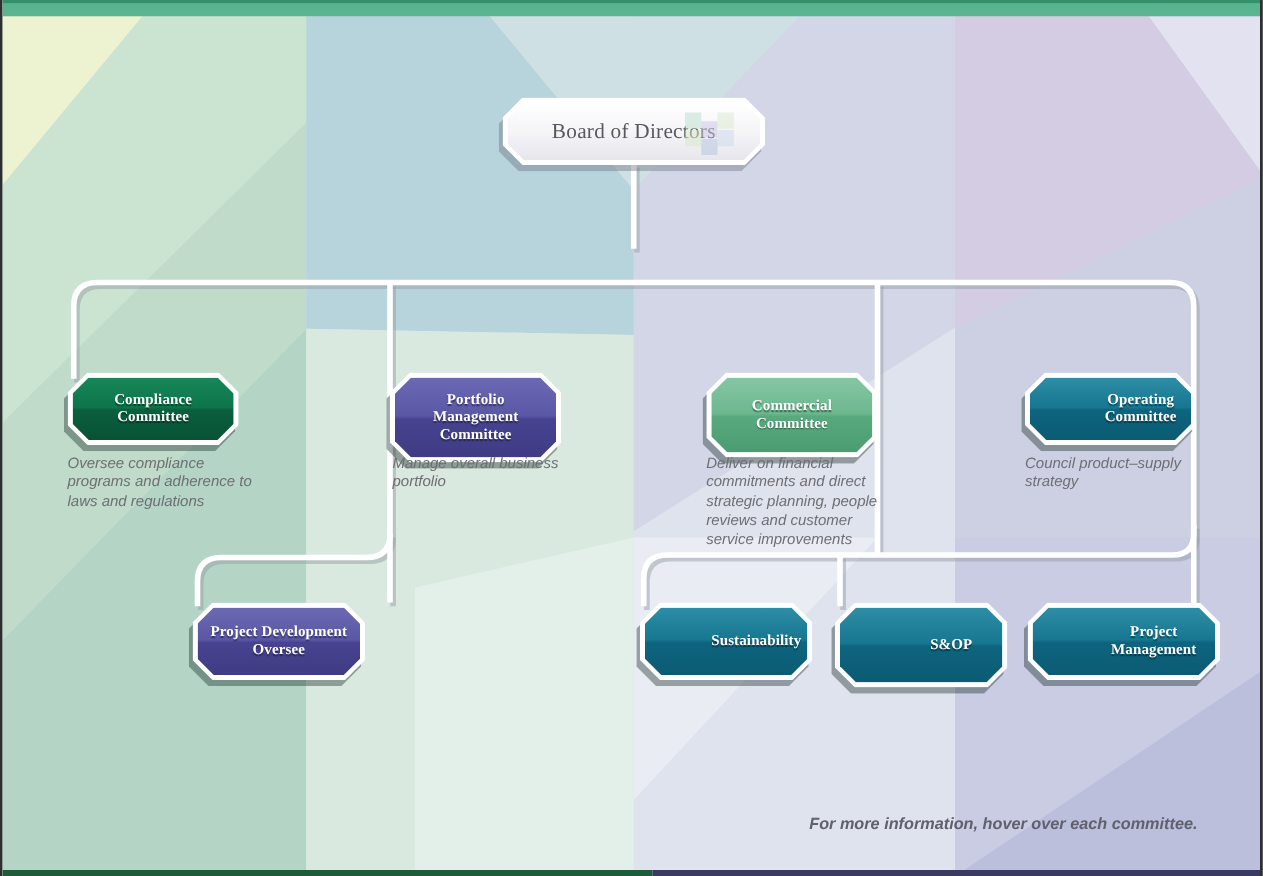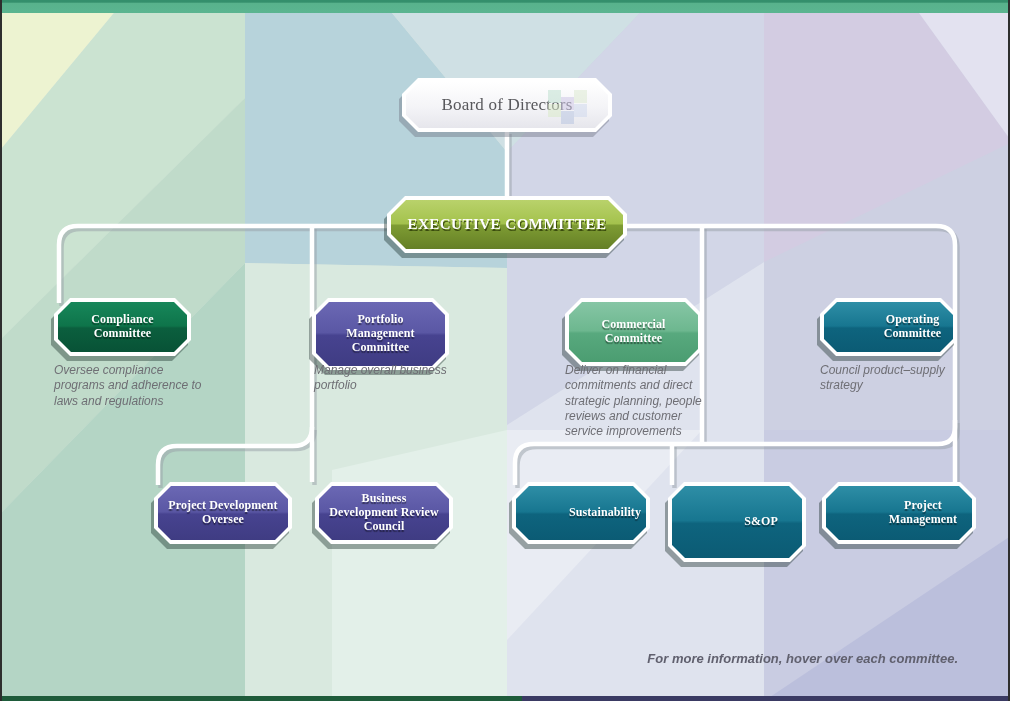--- a/index.html
+++ b/index.html
@@ -123,13 +123,6 @@
     </div>
   </div>
 
-  <div class="octo" style="left:385px;top:196px;width:240px;height:57px">
-    <div class="sh cp18"></div>
-    <div class="bd cp18"></div>
-    <div class="fl cp15 lime">
-      <span class="t t-exec">EXECUTIVE COMMITTEE</span>
-    </div>
-  </div>
 
   <div class="octo" style="left:52px;top:298px;width:137px;height:58px">
     <div class="sh cp16"></div>

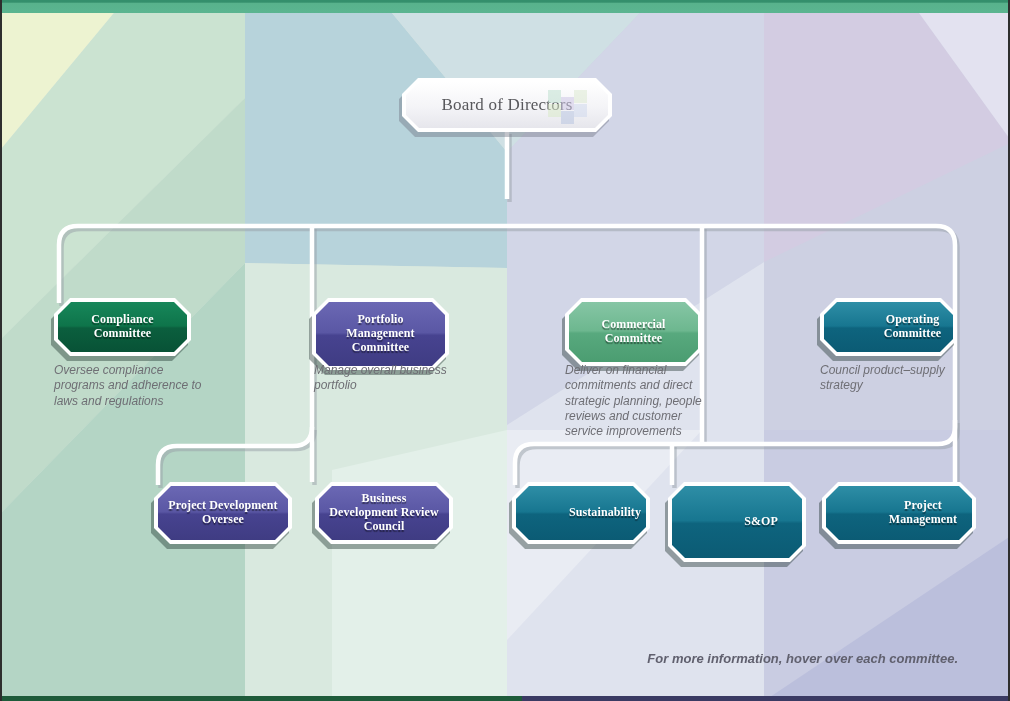--- a/index.html
+++ b/index.html
@@ -168,13 +168,6 @@
       </div>
   </div>
 
-  <div class="octo" style="left:313px;top:482px;width:138px;height:62px">
-    <div class="sh cp16"></div>
-    <div class="bd cp16"></div>
-    <div class="fl cp13 purple">
-        <span class="t">Business Development Review Council</span>
-      </div>
-  </div>
 
   <div class="octo" style="left:510px;top:482px;width:138px;height:62px">
     <div class="sh cp16"></div>

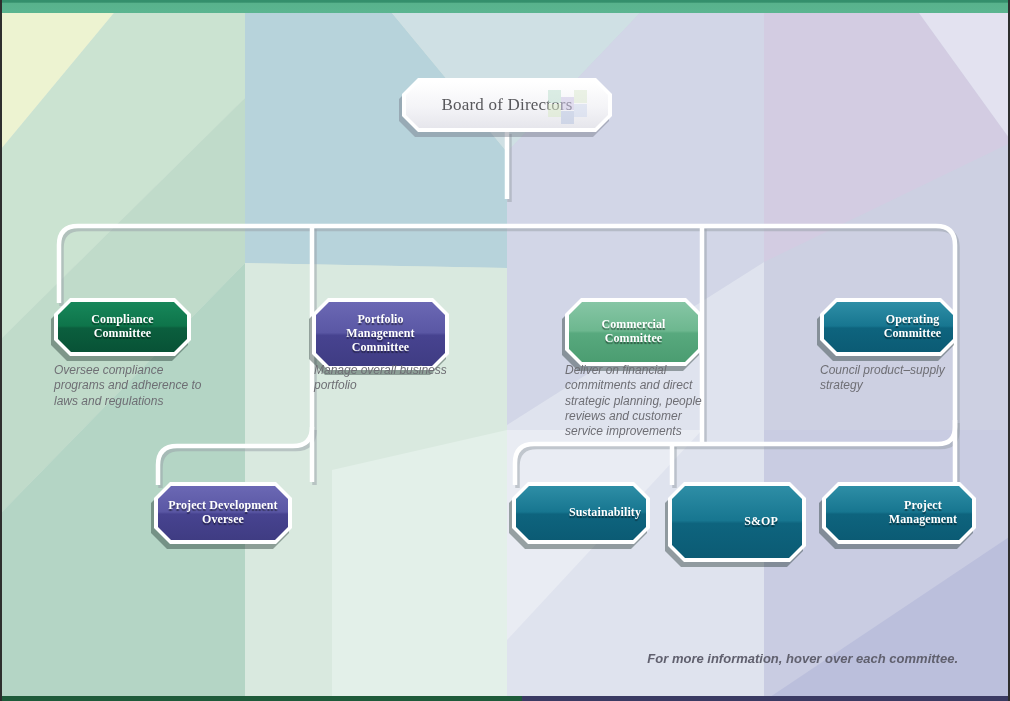--- a/index.html
+++ b/index.html
@@ -177,7 +177,7 @@
       </div>
   </div>
 
-  <div class="octo" style="left:666px;top:482px;width:138px;height:80px">
+  <div class="octo" style="left:666px;top:482px;width:138px;height:68px">
     <div class="sh cp16"></div>
     <div class="bd cp16"></div>
     <div class="fl cp13 teal">

